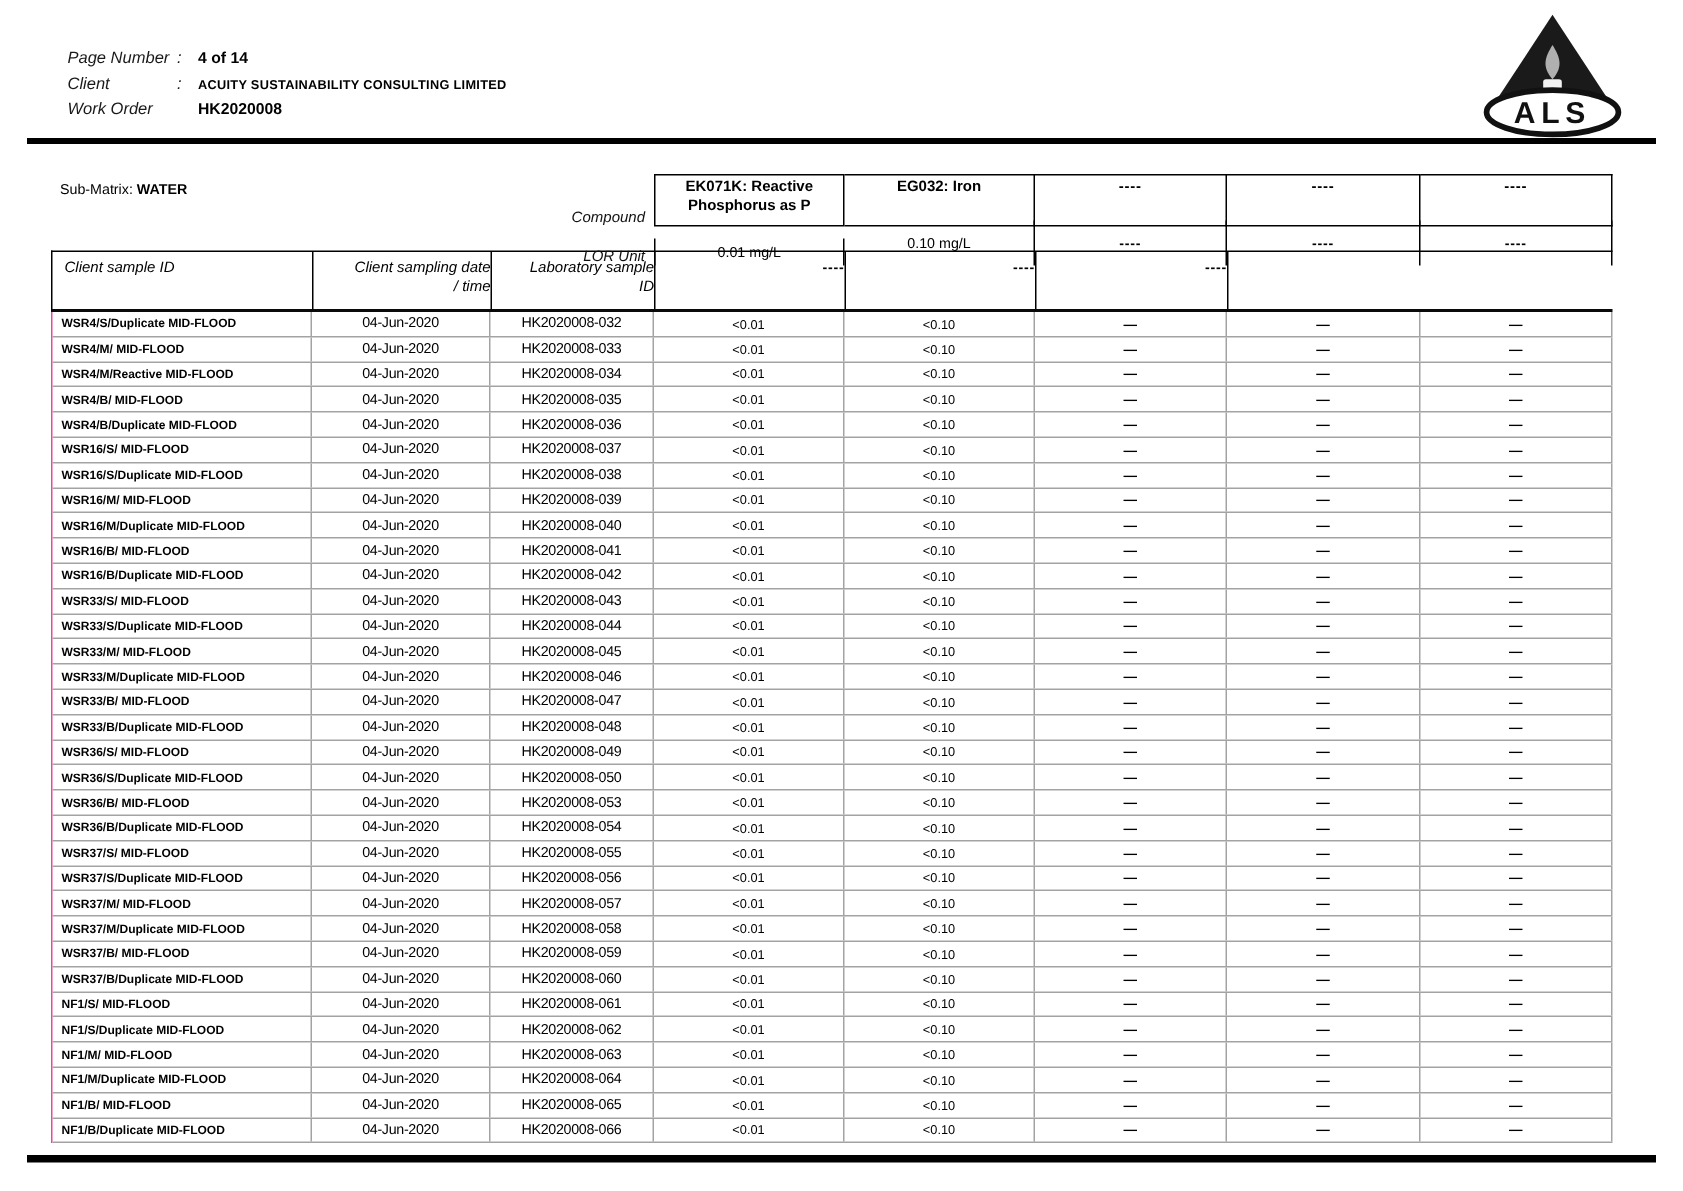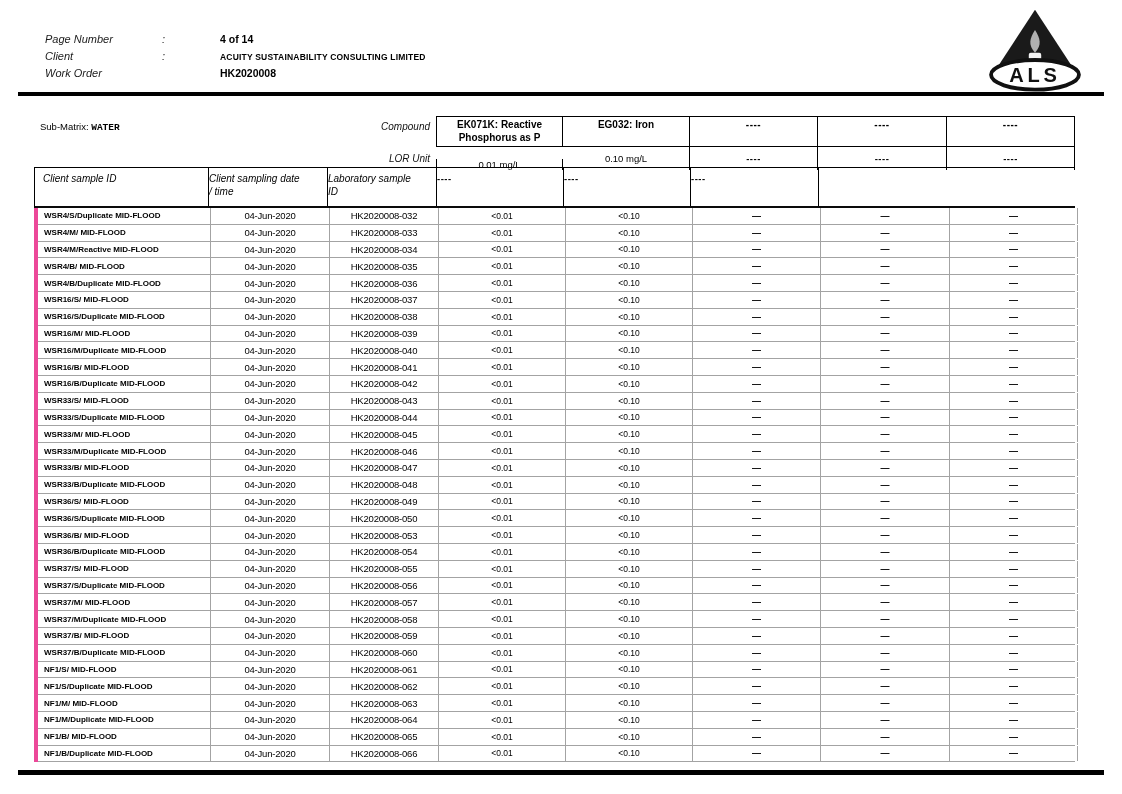--- a/index.html
+++ b/index.html
@@ -11,7 +11,7 @@
   }
   
   .hdr { position:absolute; left:45px; top:33px; }
-  .hdr-row { display:grid; grid-template-columns:73px 14px auto; height:17px; align-items:baseline;gap:44px; }
+  .hdr-row { display:grid; grid-template-columns:73px 14px auto; height:17px; align-items:baseline; }
   .hdr-label { font-style:italic; font-size:11px; color:#1a1a1a; }
   .hdr-colon { font-style:italic; font-size:11px; color:#1a1a1a; }
   .hdr-value { font-weight:bold; font-size:10.5px; }

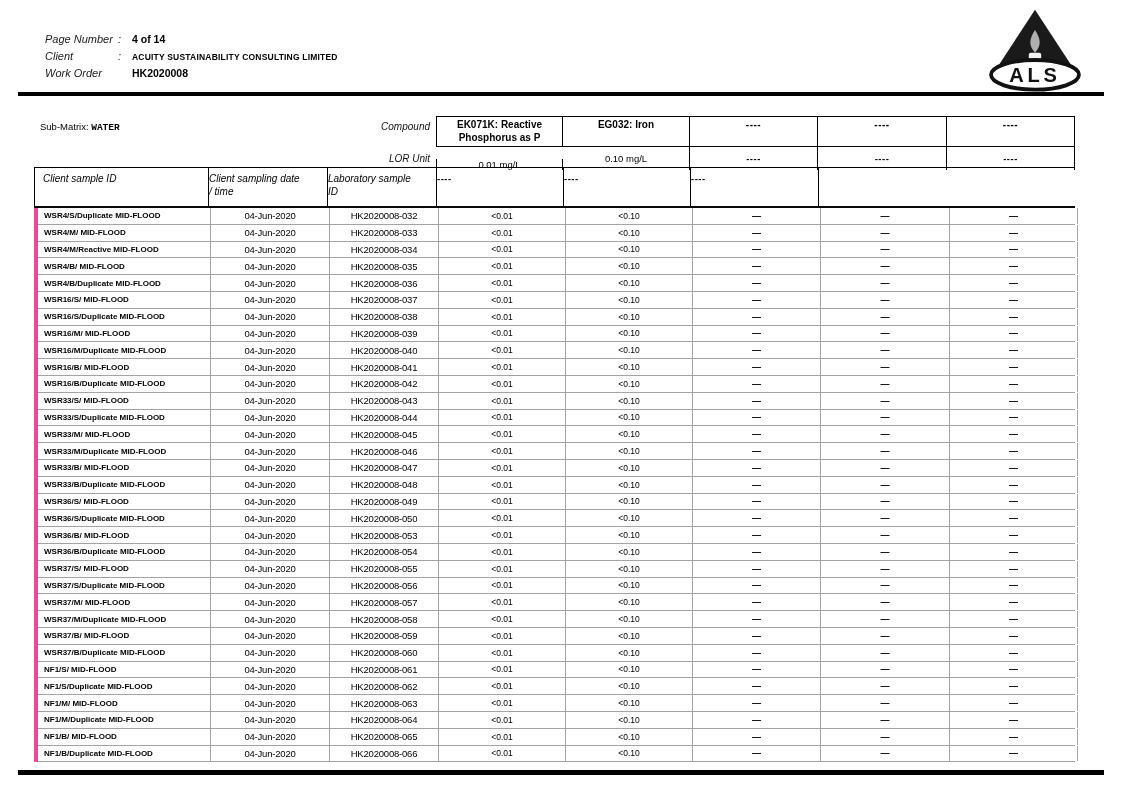--- a/index.html
+++ b/index.html
@@ -30,7 +30,7 @@
   .ha-left { display:flex; justify-content:space-between; align-items:flex-start; padding:5px 6px 0 6px; }
   .hb-left { display:flex; justify-content:flex-end; align-items:center; padding-right:6px;text-align:right; }
   .submatrix { font-size:9.5px; }
-  .submatrix b { font-weight:bold;font-family:Liberation Mono, monospace; }
+  .submatrix b { font-weight:bold; }
   .itlabel { font-style:italic; font-size:10px; color:#111; }
   .acell { border-top:1px solid #000; border-right:1px solid #000; border-bottom:1px solid #000;
            font-weight:bold; font-size:10px; line-height:12.5px; text-align:center; padding-top:2px; }

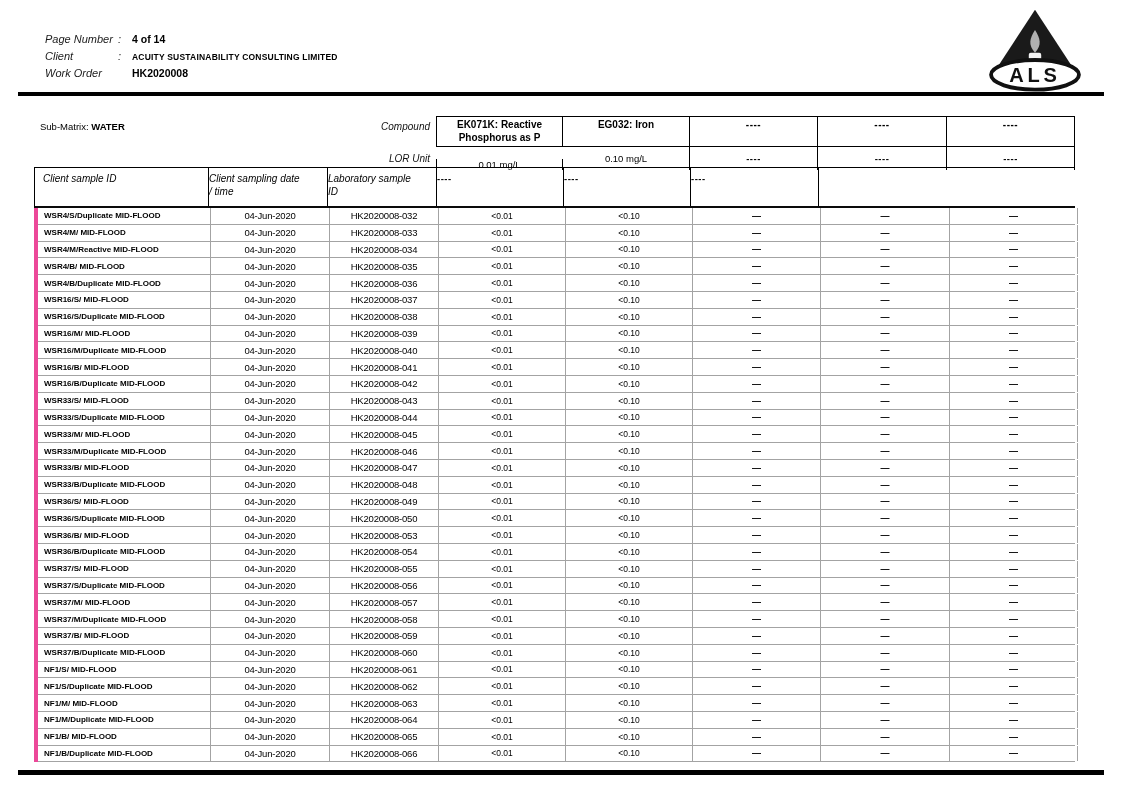--- a/index.html
+++ b/index.html
@@ -31,7 +31,7 @@
   .hb-left { display:flex; justify-content:flex-end; align-items:center; padding-right:6px;text-align:right; }
   .submatrix { font-size:9.5px; }
   .submatrix b { font-weight:bold; }
-  .itlabel { font-style:italic; font-size:10px; color:#111; }
+  .itlabel { font-style:italic; font-size:10px; color:#111;margin-top:19px; }
   .acell { border-top:1px solid #000; border-right:1px solid #000; border-bottom:1px solid #000;
            font-weight:bold; font-size:10px; line-height:12.5px; text-align:center; padding-top:2px; }
   .acell.first { border-left:1px solid #000; }

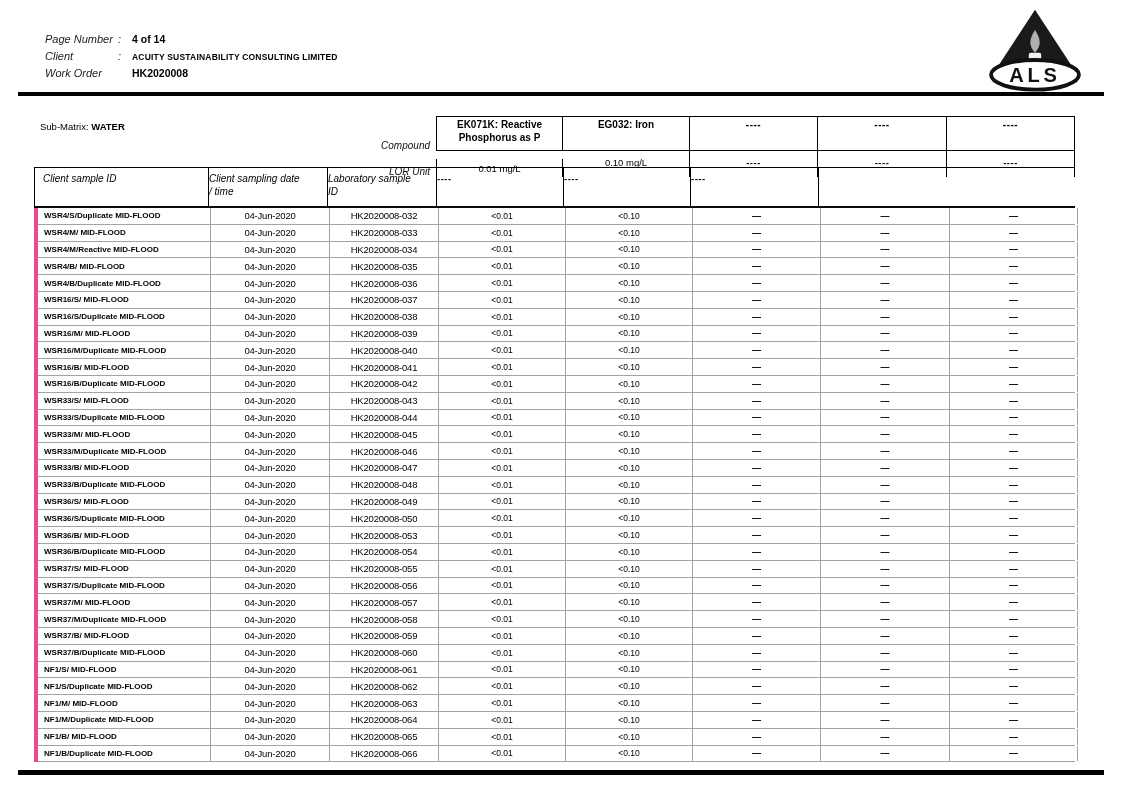--- a/index.html
+++ b/index.html
@@ -38,7 +38,7 @@
   .bcell { border-right:1px solid #000; font-size:9.5px; text-align:center;
            display:flex; align-items:center; justify-content:center; }
   .bcell.first { border-left:1px solid #000;margin-top:12px; }
-  .ccell { border-right:1px solid #000; font-size:9.5px; line-height:13px; text-align:left; padding-top:4px; }
+  .ccell { border-right:1px solid #000; font-size:9.5px; line-height:13px; text-align:right; padding-top:4px; }
   .ccell.id { text-align:left; padding-left:8px; font-style:italic; font-size:10px; }
   .ccell.it { font-style:italic; font-size:10px; }
   .dash { font-weight:bold; letter-spacing:.5px; }

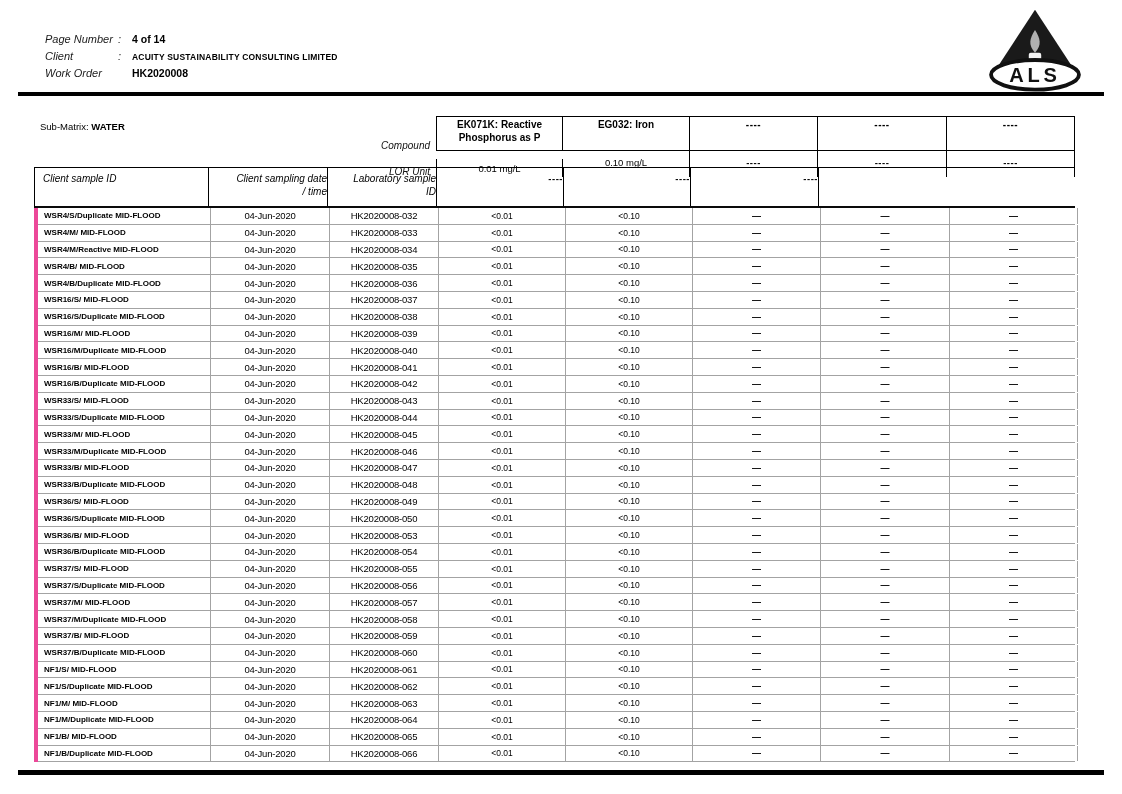--- a/index.html
+++ b/index.html
@@ -43,7 +43,7 @@
   .ccell.it { font-style:italic; font-size:10px; }
   .dash { font-weight:bold; letter-spacing:.5px; }
   
-  .body { border-left:4px solid #ec4899; }
+  .body { border-left:1px solid #ec4899; }
   .drow { display:grid; grid-template-columns:173px 119px 109px 127px 127px 128px 129px 128px;
           height:16.8px; border-bottom:1px solid #a3a3a3; }
   .dcell { border-right:1px solid #a3a3a3; display:flex; align-items:center; justify-content:center;

